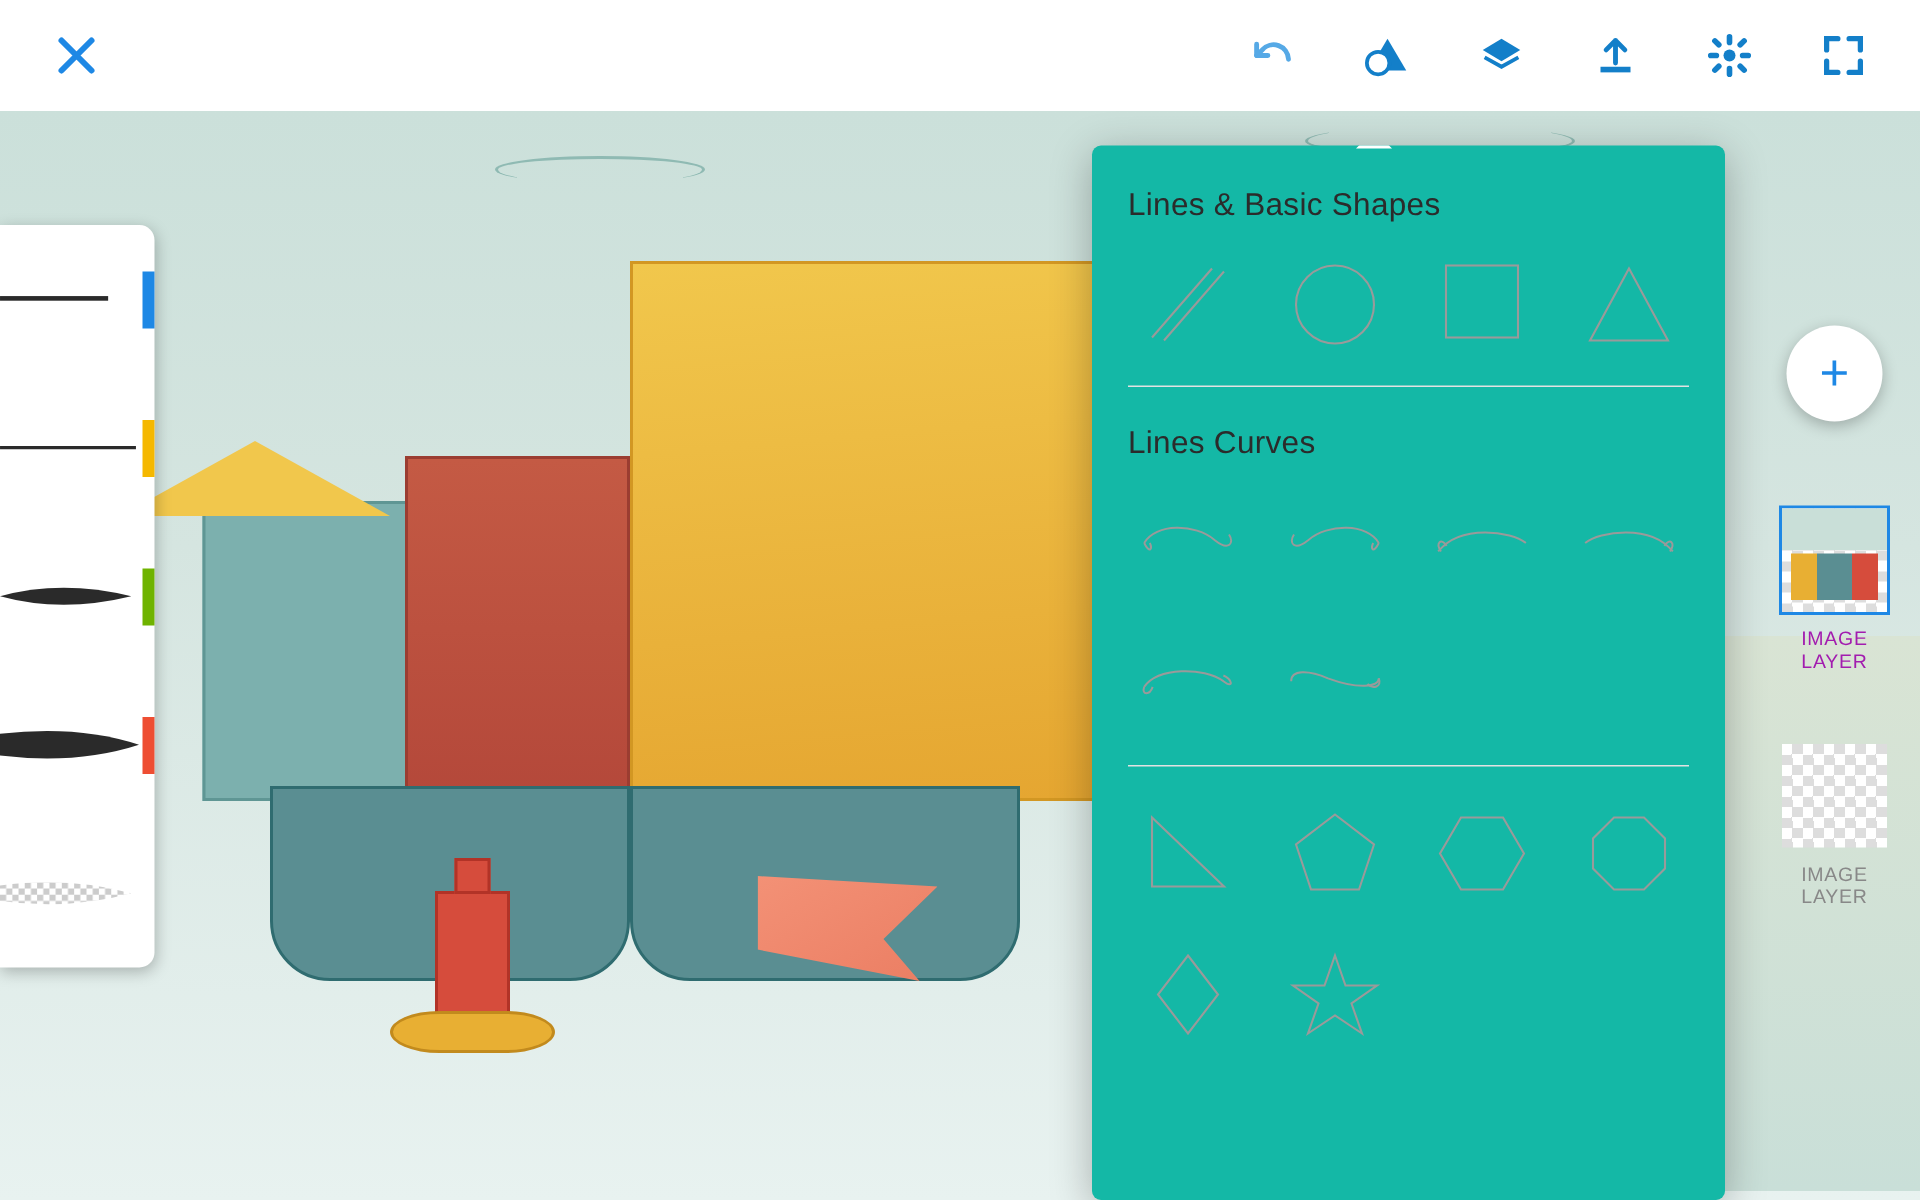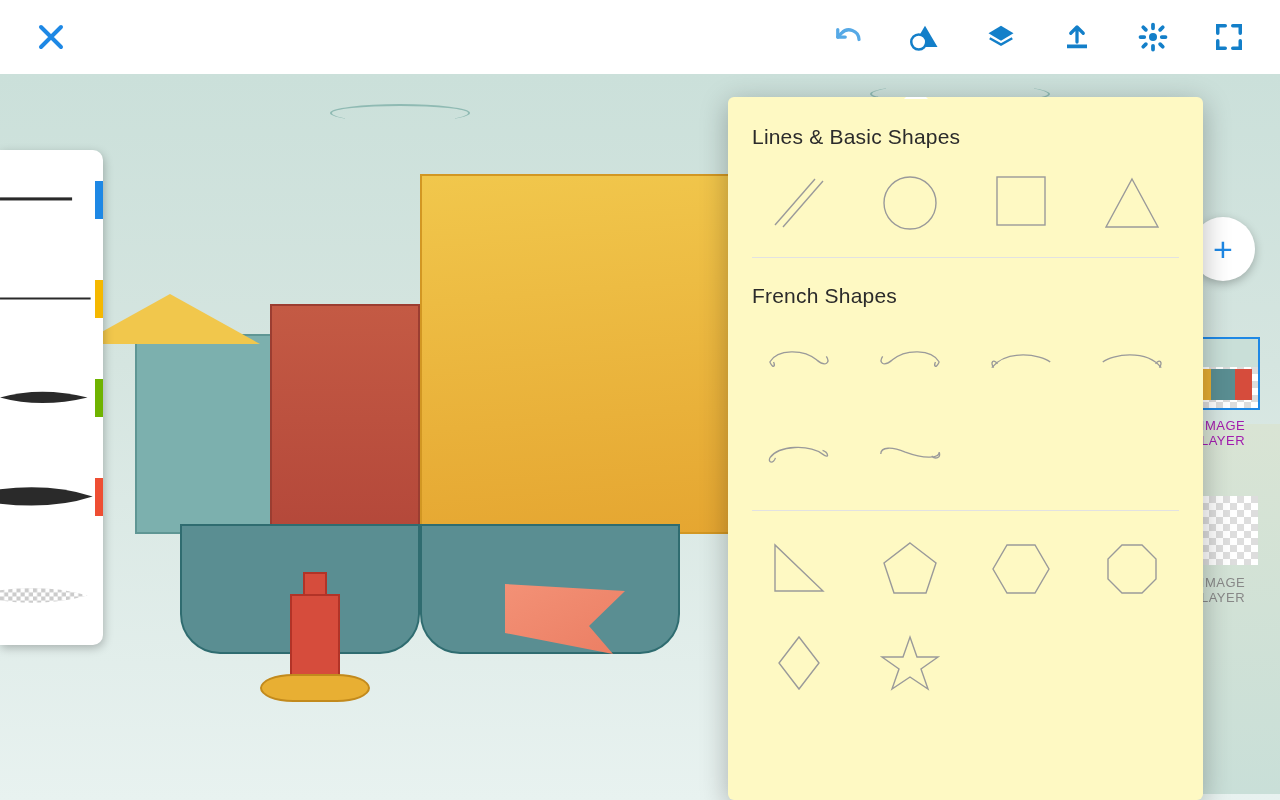--- a/index.html
+++ b/index.html
@@ -94,9 +94,9 @@
   position:absolute;
   top: 97px;
   left: 728px;
-  width: 475px;
+  width: 422px;
   height: 703px;
-  background: #fef9c3;
+  background: #14b8a6;
   border-radius: 6px;
   box-shadow: 0 6px 28px rgba(0,0,0,.28);
   padding: 28px 24px 10px 24px;

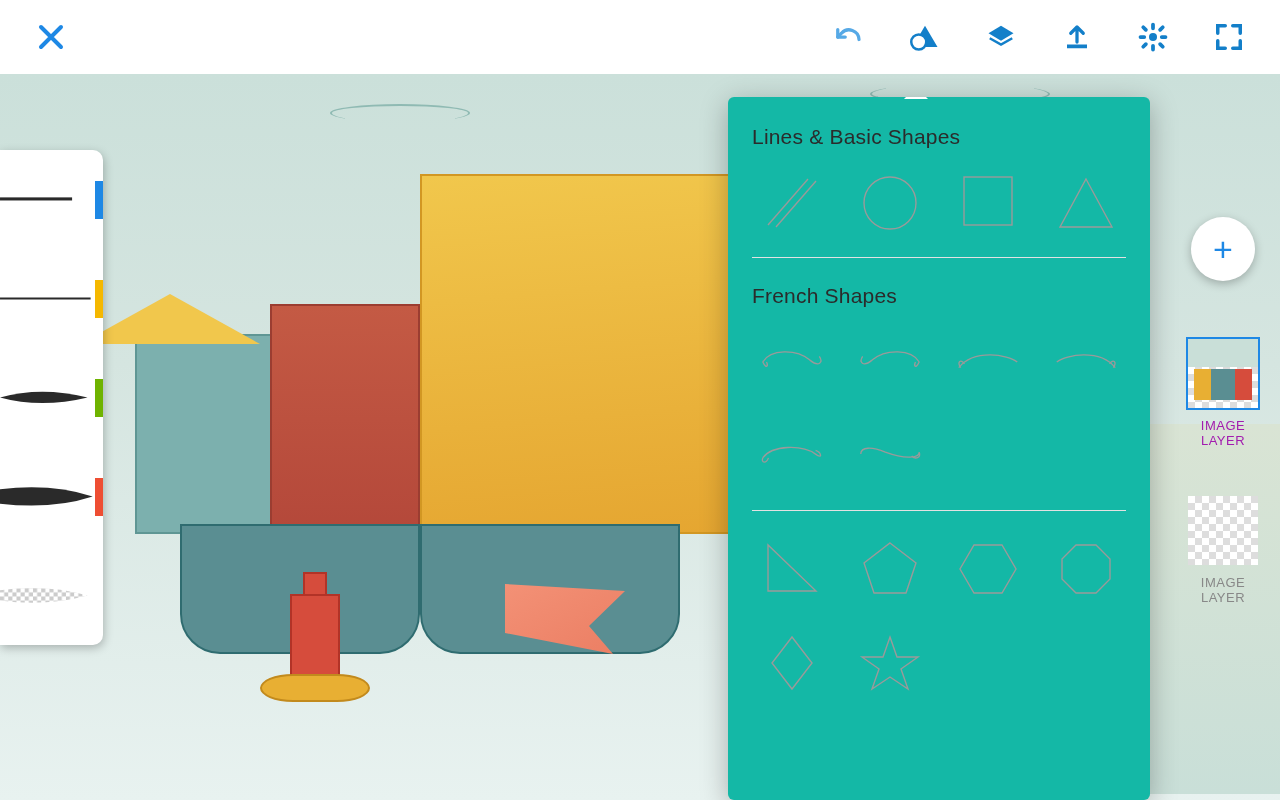--- a/index.html
+++ b/index.html
@@ -307,7 +307,7 @@
   </div>
   <hr class="sep">
 
-  <div class="section-title">French Shapes</div>
+  <div class="section-title">Lines Curves</div>
   <div class="shape-grid">
     <div class="shape-cell">
       <svg viewBox="0 0 70 40">

